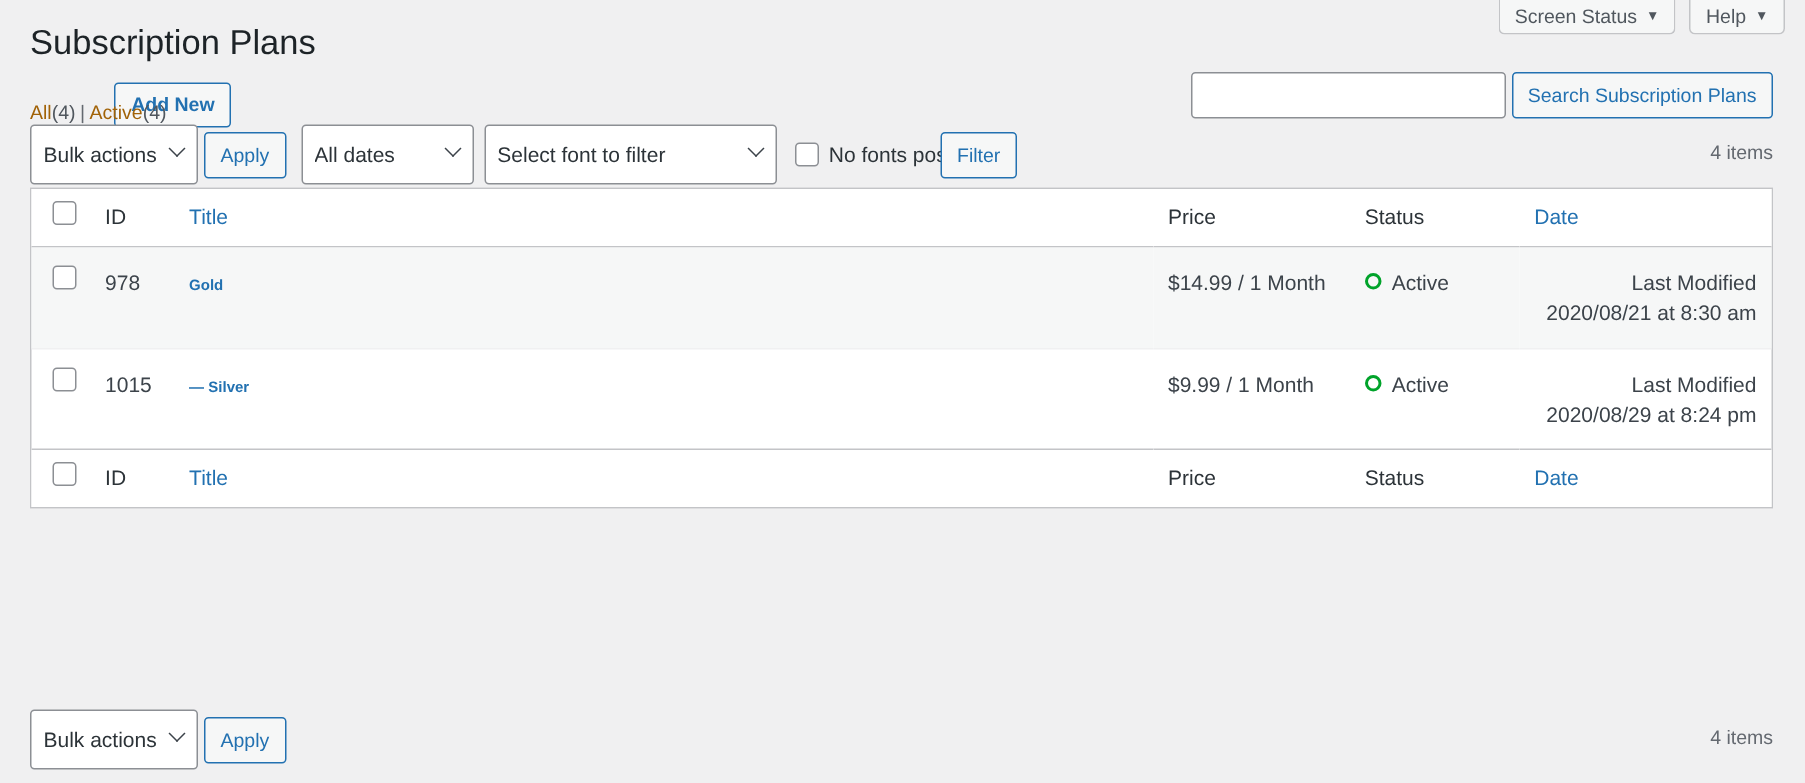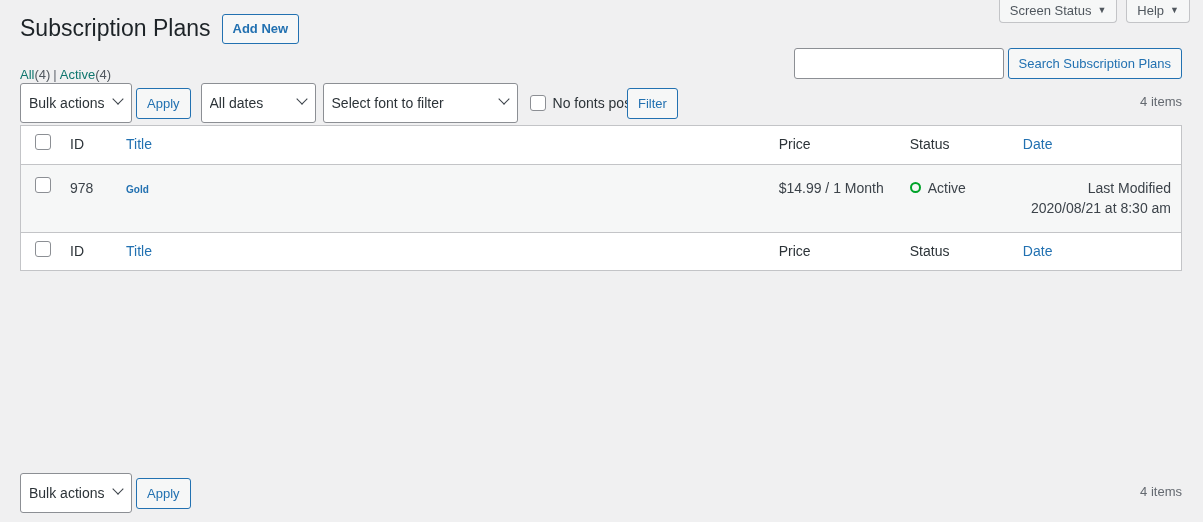--- a/index.html
+++ b/index.html
@@ -50,6 +50,7 @@
     display: flex;
     align-items: center;
     gap: 11px;
+    flex-direction: column;
   }
   .page-title {
     font-size: 23px;

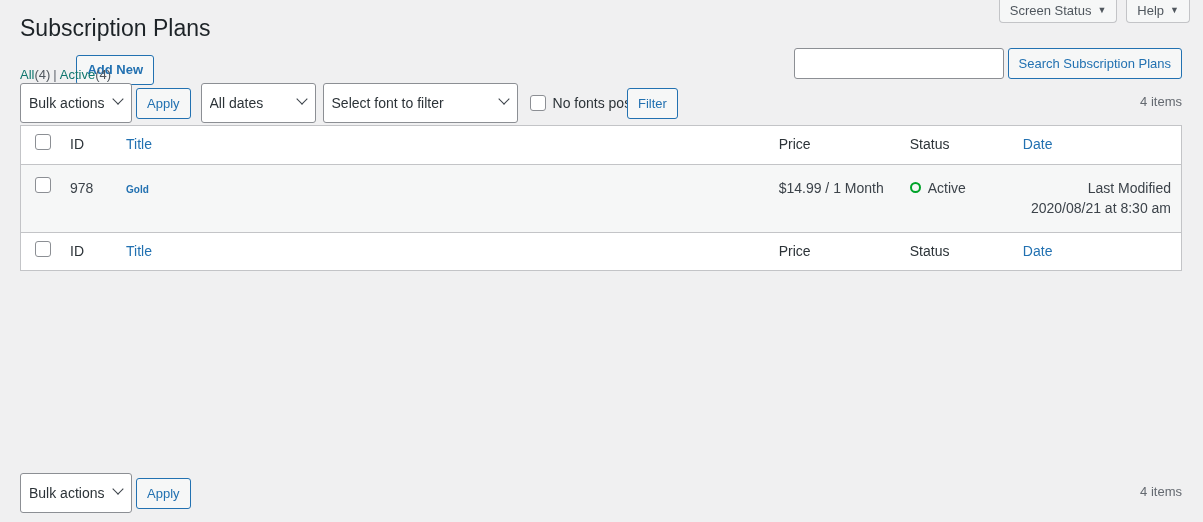--- a/index.html
+++ b/index.html
@@ -83,7 +83,7 @@
     line-height: 2;
     white-space: nowrap;
   }
-  .subsubsub a { color: #0f766e; text-decoration: none; }
+  .subsubsub a { color: #a16207; text-decoration: none; }
   .subsubsub .count { color: #50575e; }
   .subsubsub .sep { color: #646970; padding: 0 3px; }
 

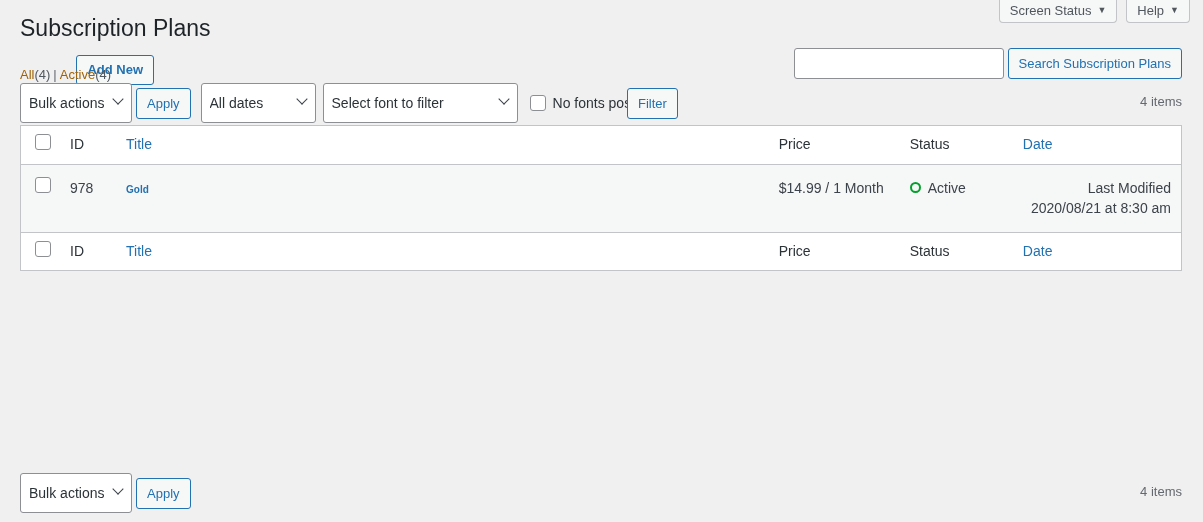--- a/index.html
+++ b/index.html
@@ -369,6 +369,22 @@
             <span class="dl">2020/08/21 at 8:30 am</span>
           </td>
       </tr>
+      <tr class="row-height">
+        <td class="cb-cell"><input class="wp-checkbox" type="checkbox" style=""></td>
+        <td class="row-id">1015</td>
+        <td><span class="row-title"><span>— </span><span>Silver</span></span></td>
+        <td class="price-cell">$9.99 / 1 Month</td>
+        <td>
+            <span class="status-cell">
+              <span class="status-ring"></span>
+              <span>Active</span>
+            </span>
+          </td>
+        <td class="date-cell">
+            <span class="dl">Last Modified</span>
+            <span class="dl">2020/08/29 at 8:24 pm</span>
+          </td>
+      </tr>
     </tbody>
     <tfoot>
       <tr>

